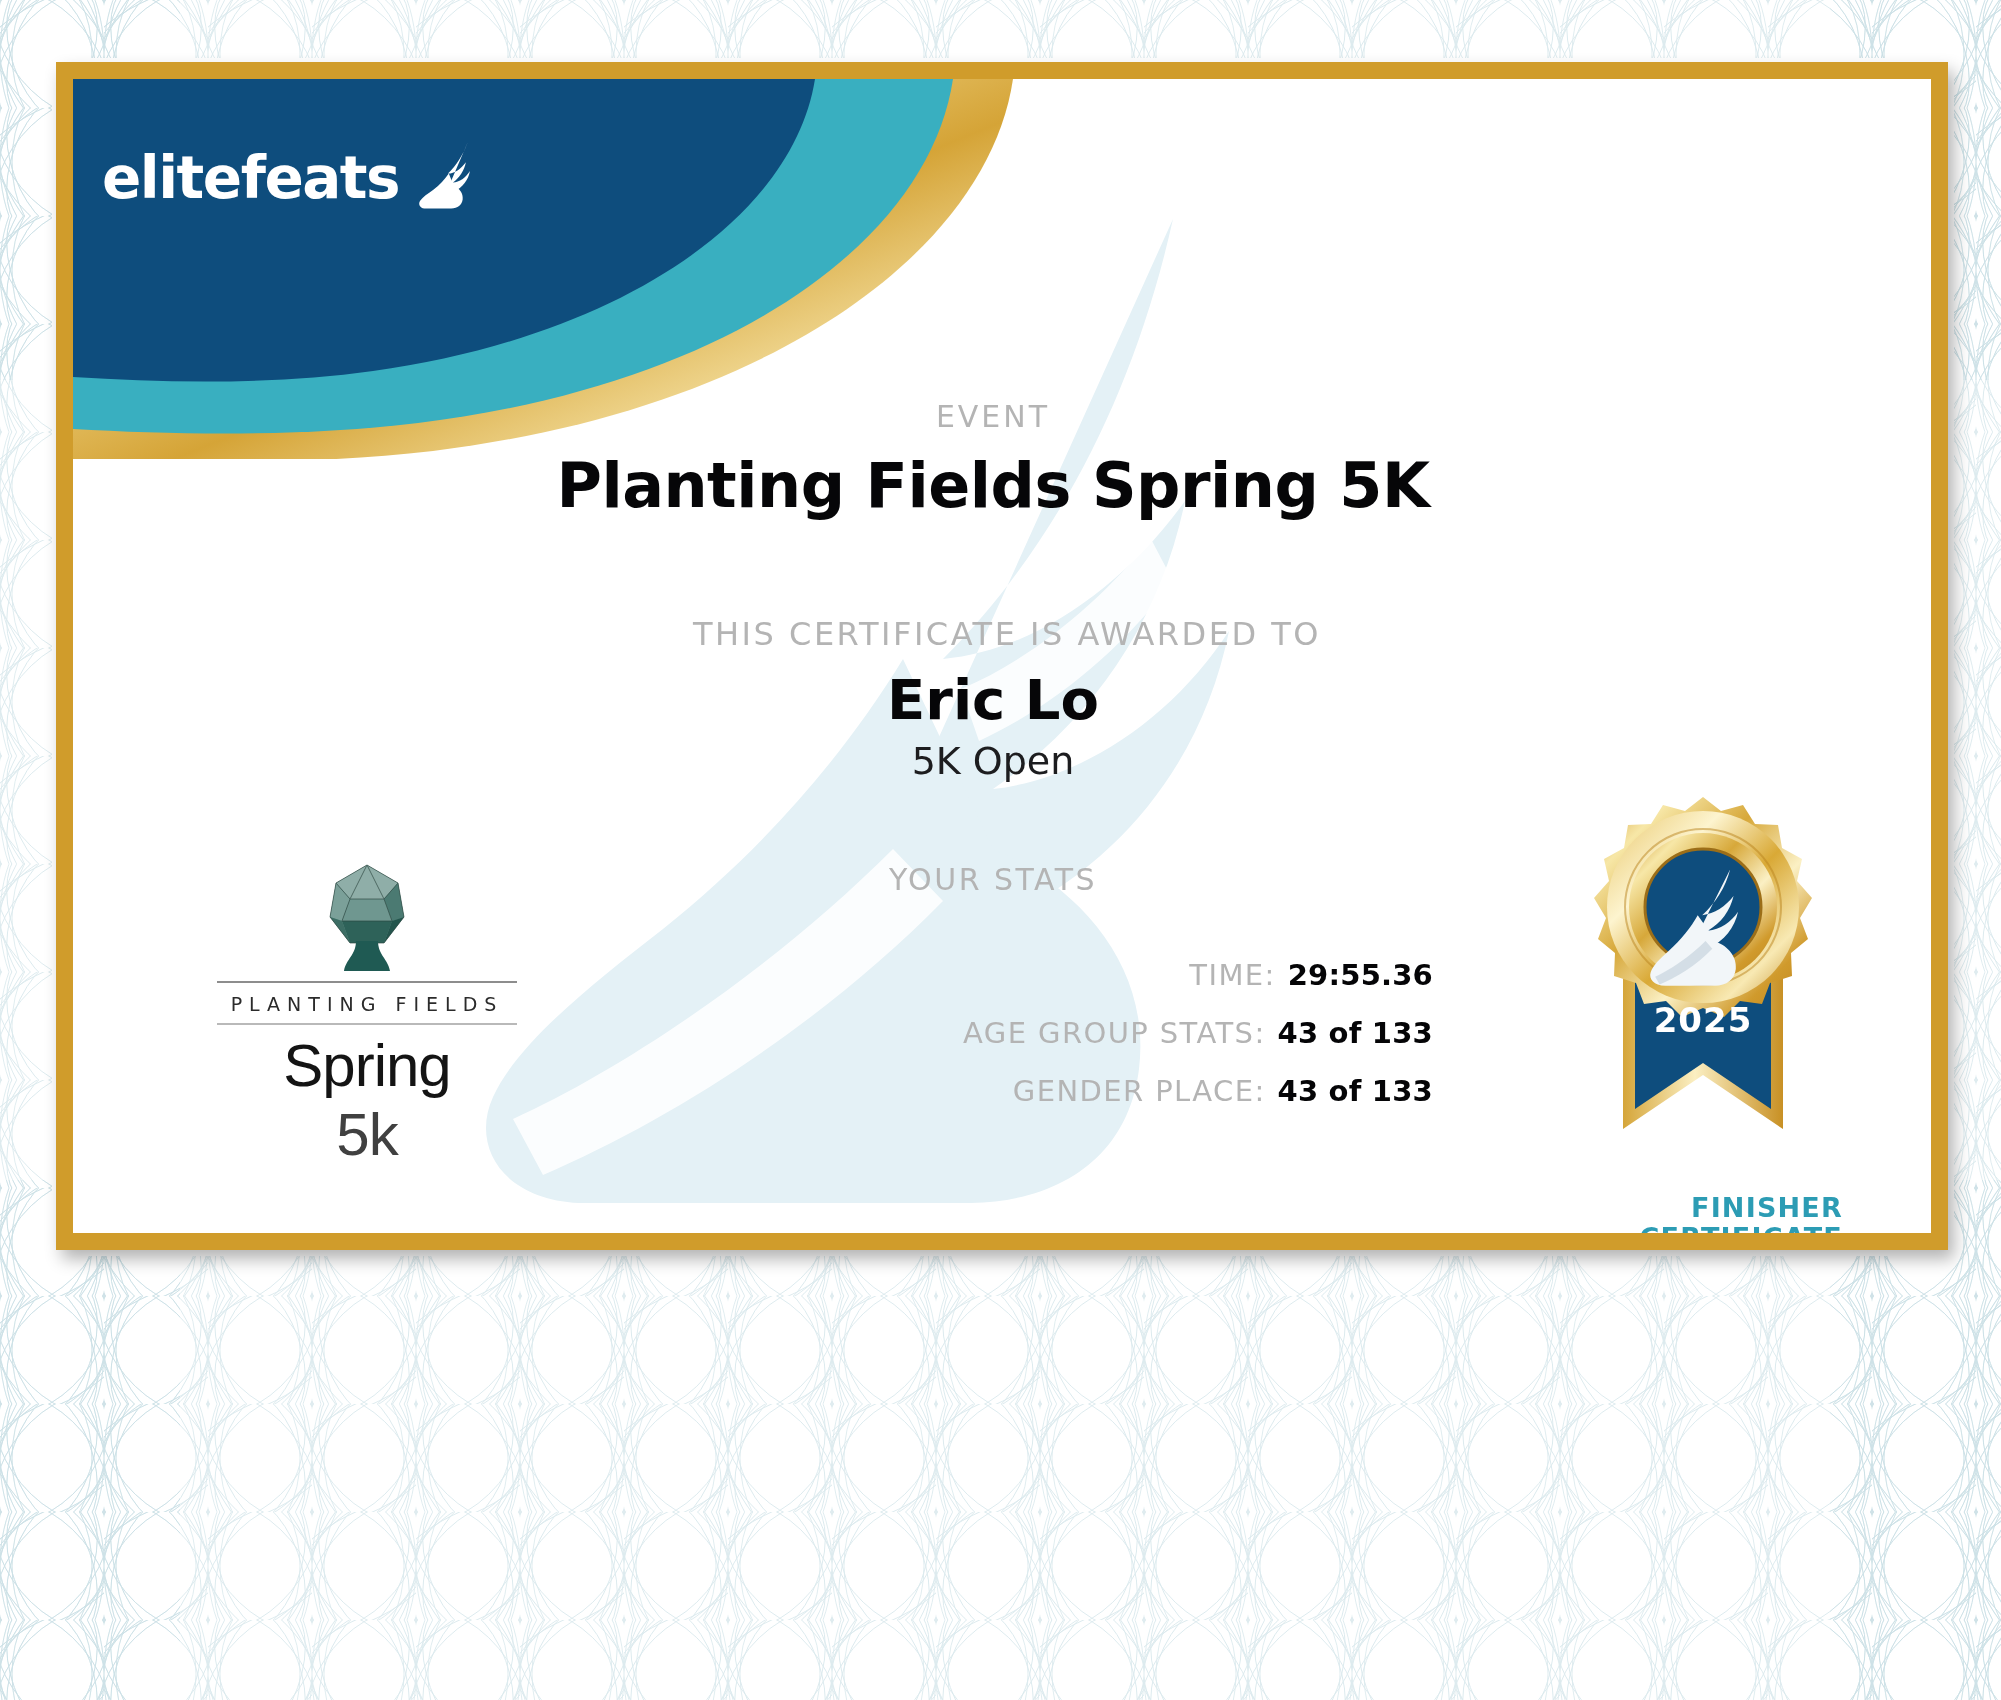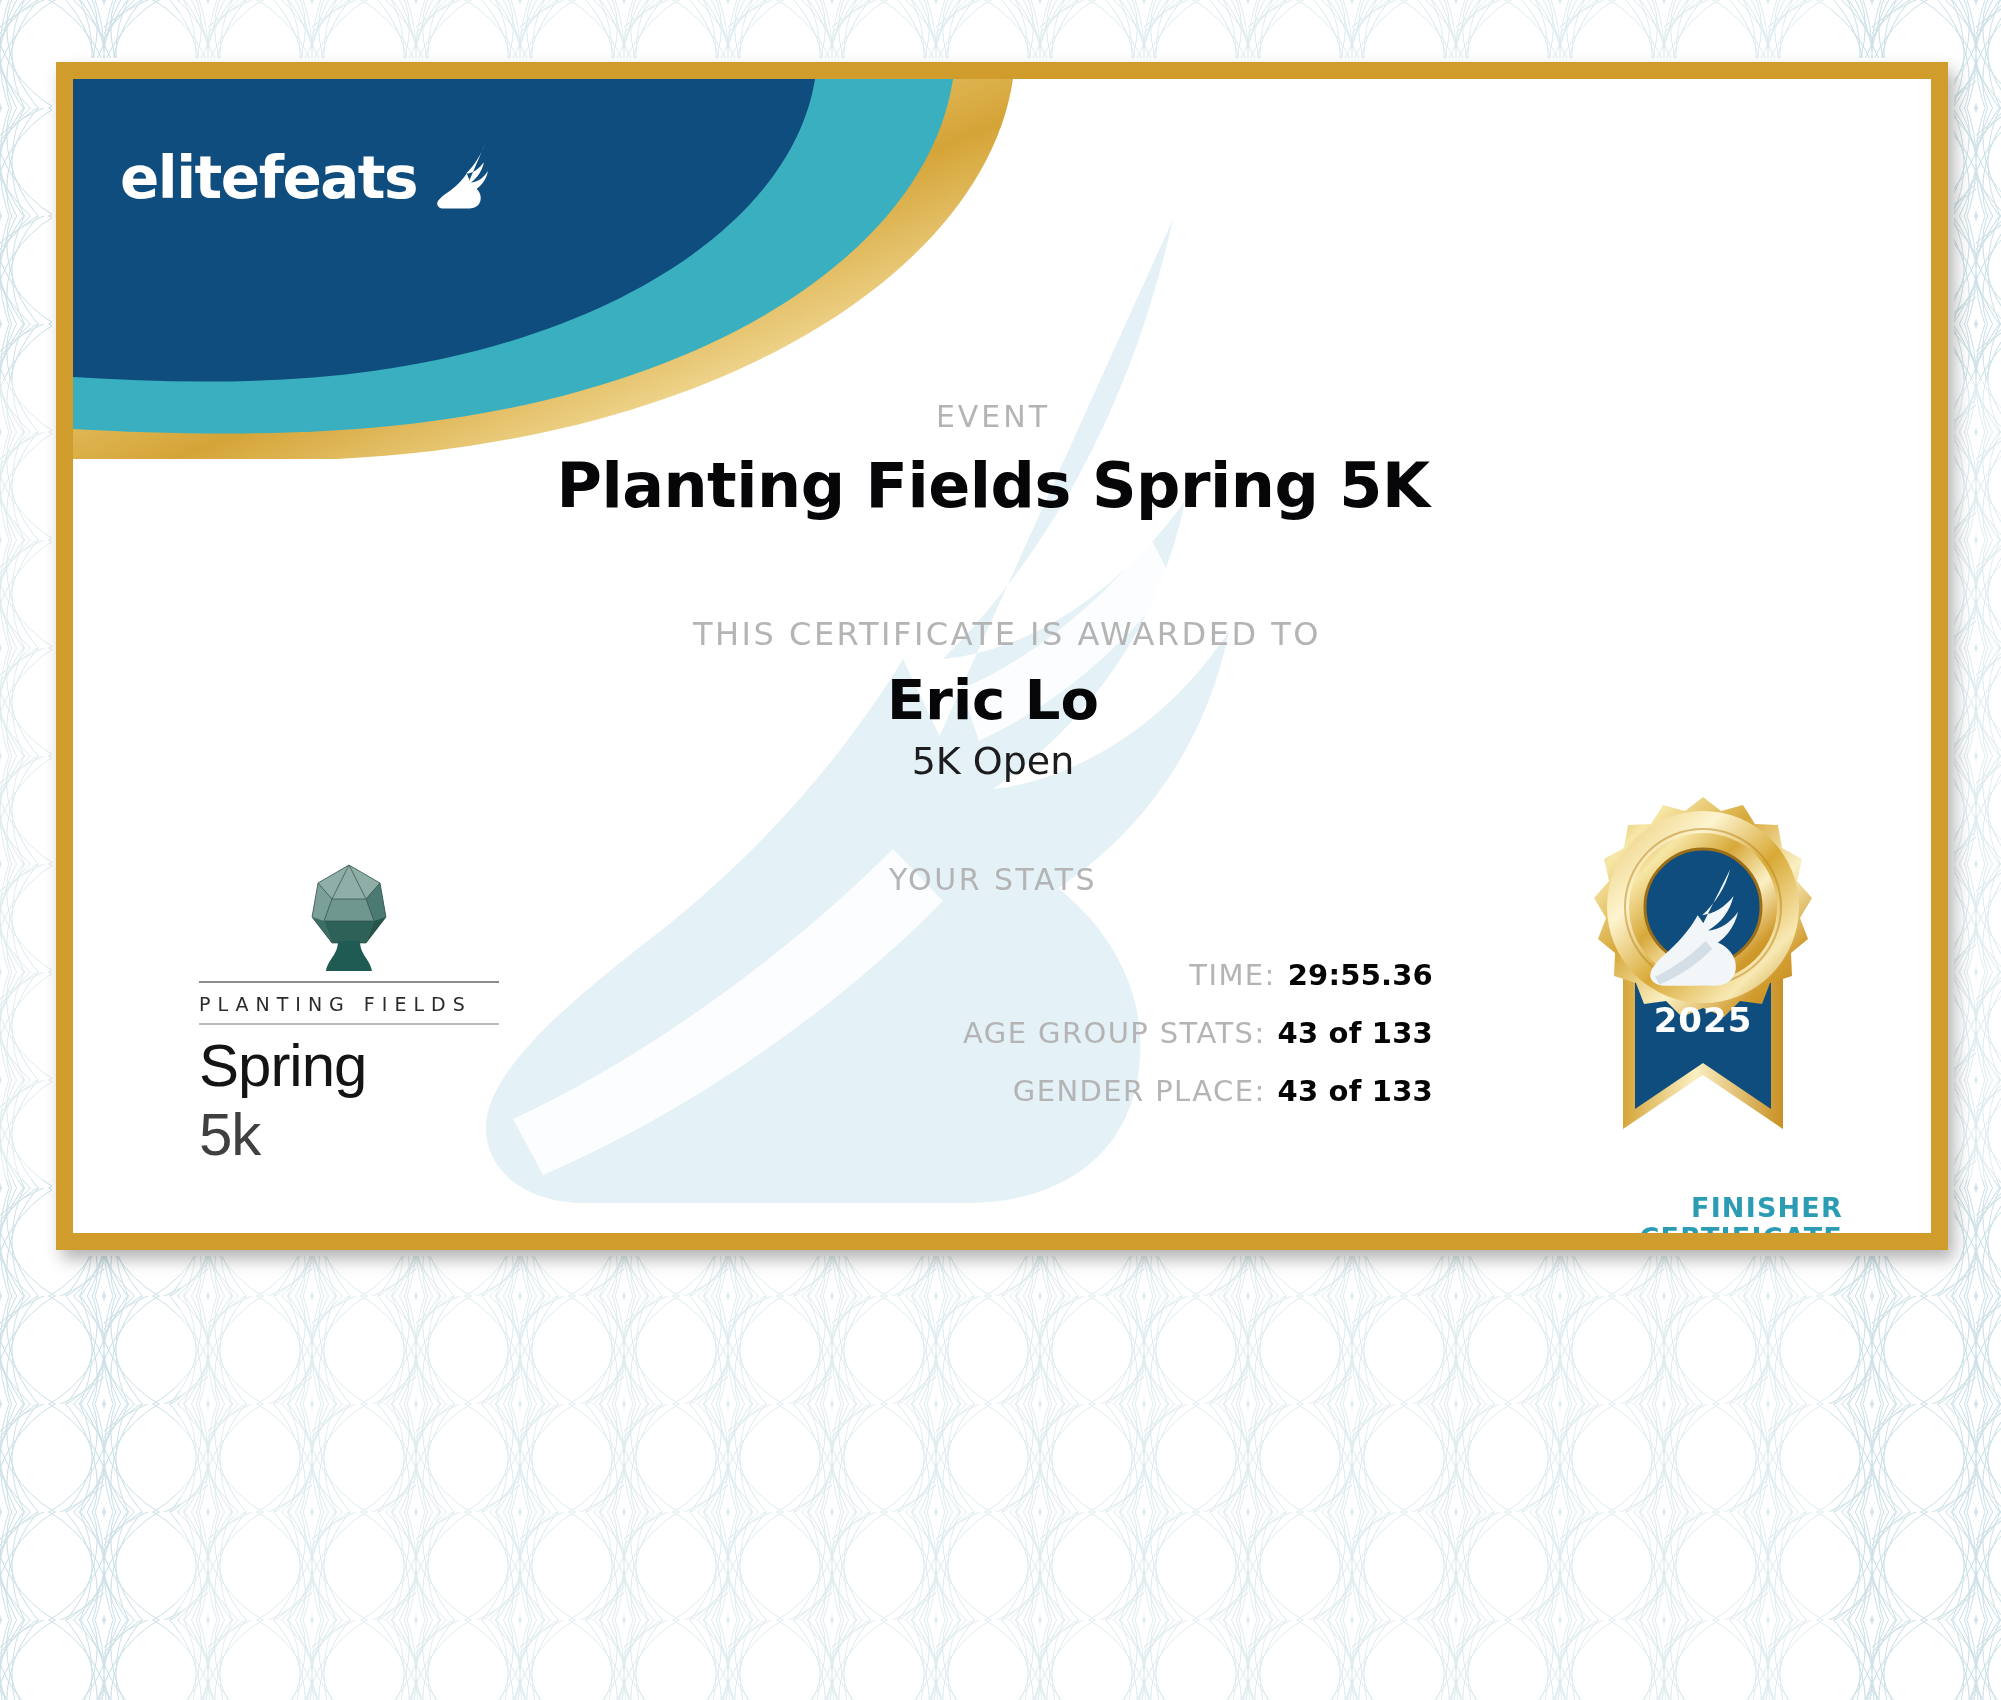--- a/index.html
+++ b/index.html
@@ -41,7 +41,7 @@
 
   
   #brand-logo{
-    position:absolute;left:47px;top:62px;
+    position:absolute;left:29px;top:62px;
     display:flex;align-items:flex-end;gap:16px;
     z-index:6;
   }

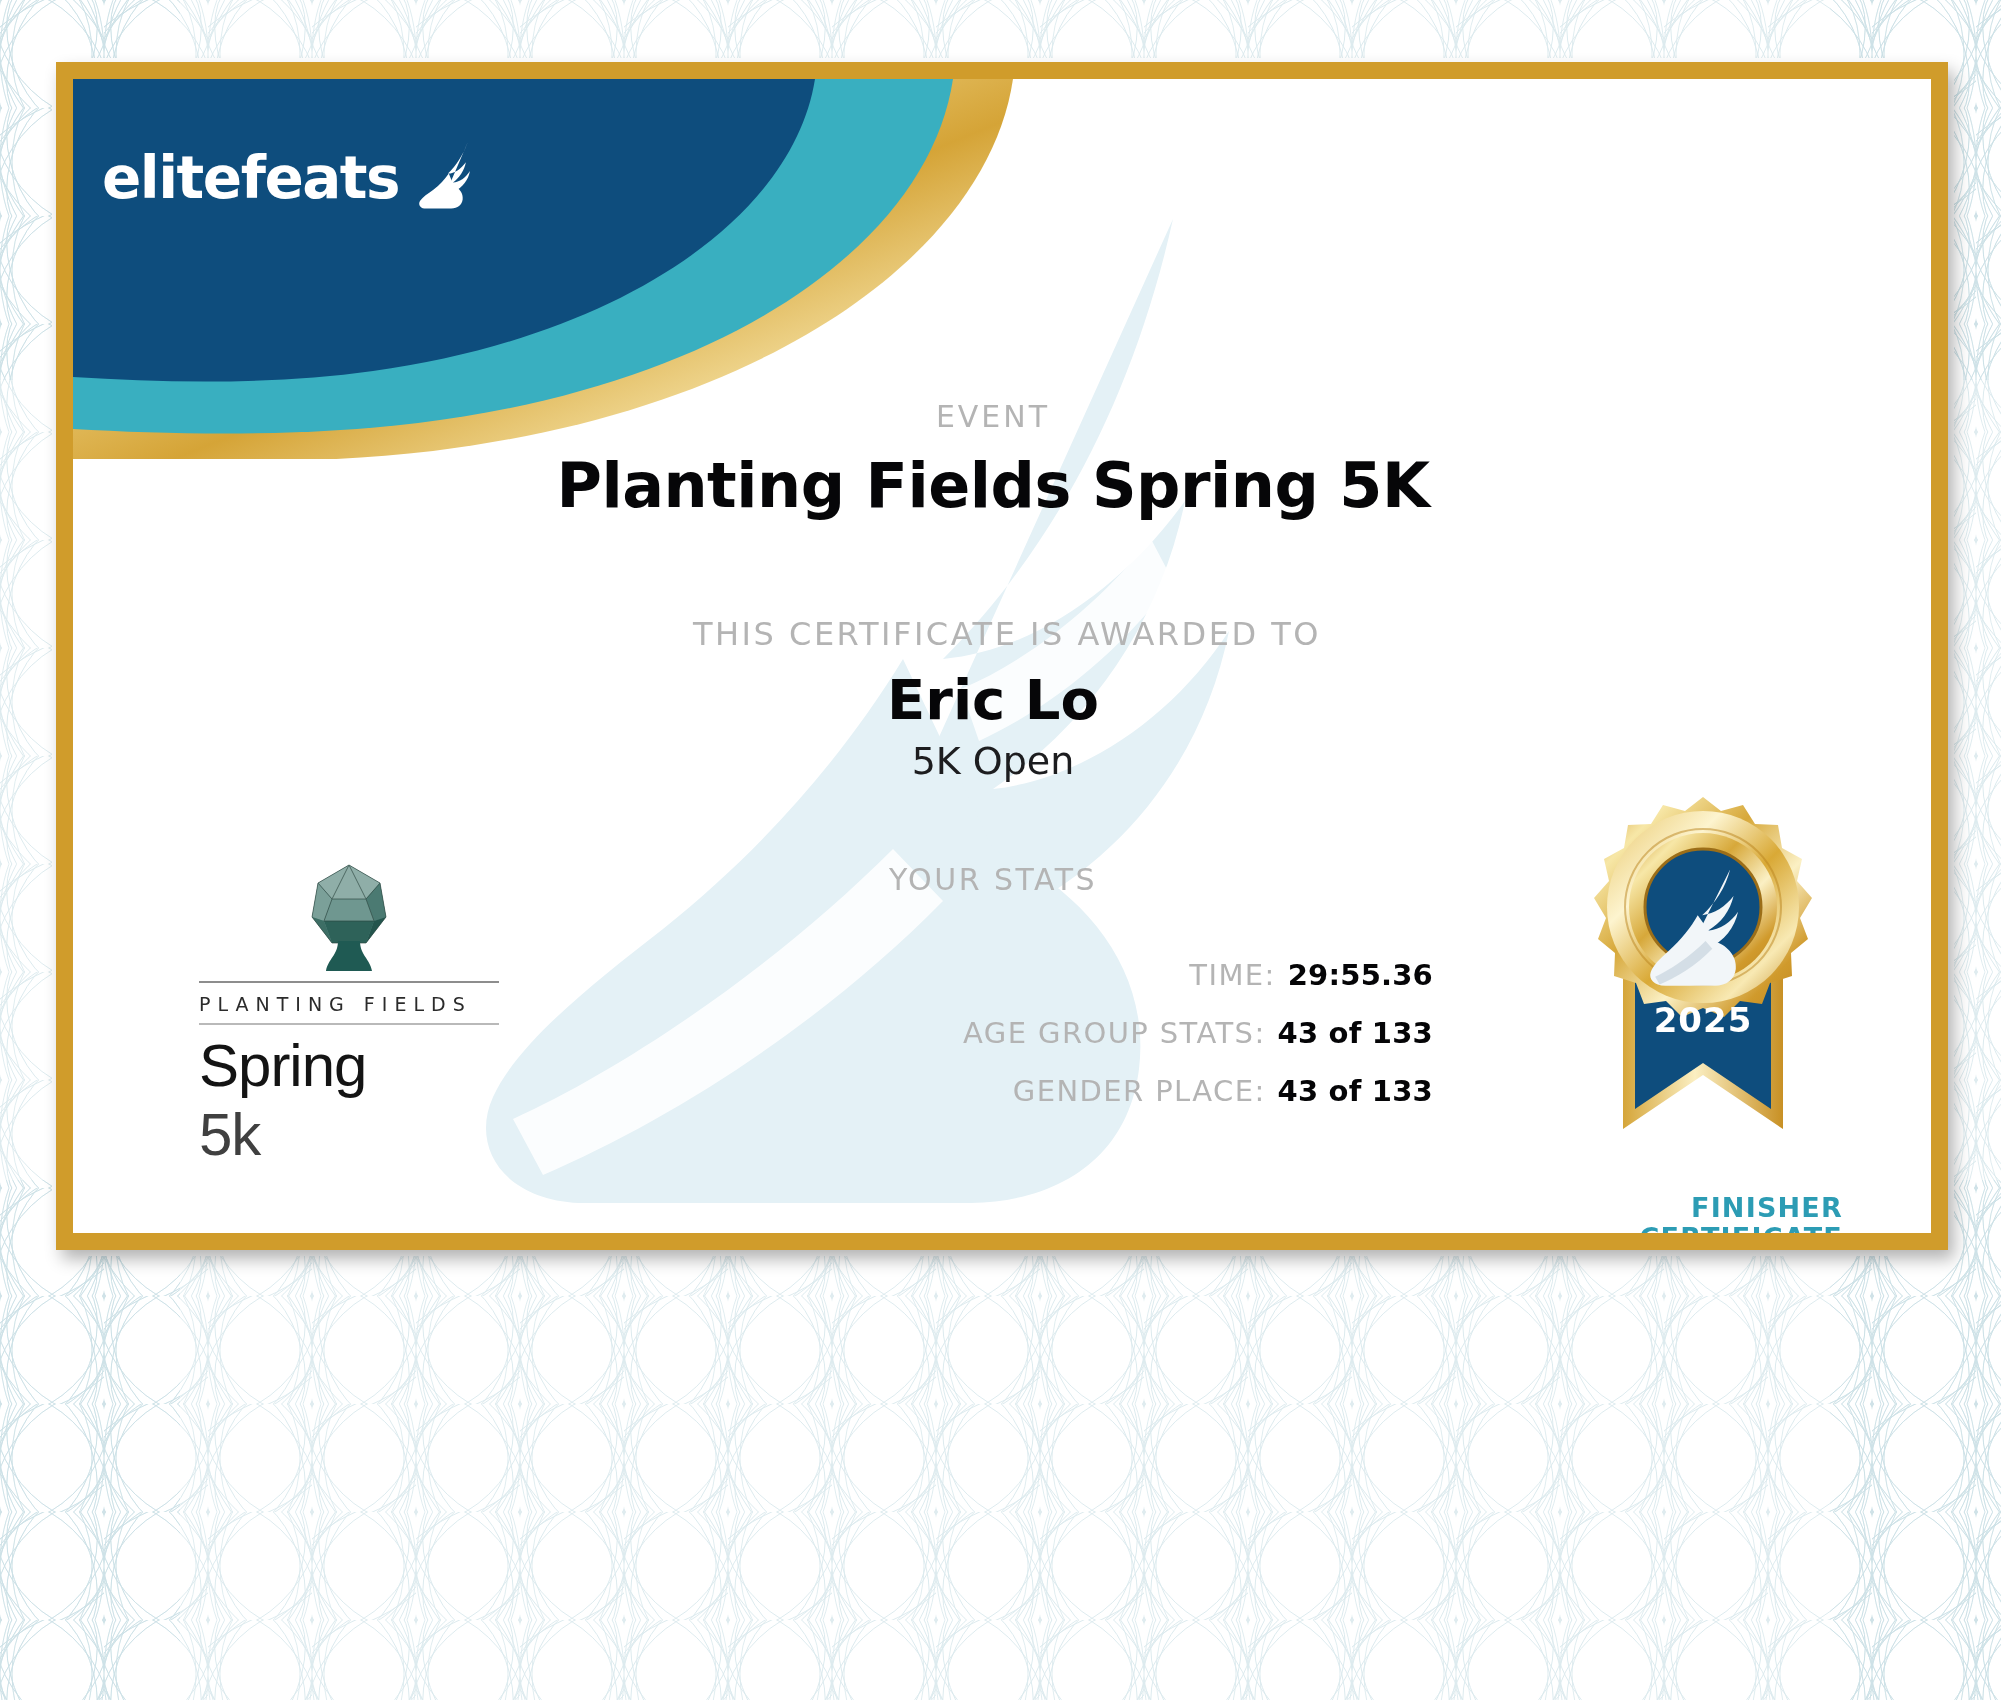--- a/index.html
+++ b/index.html
@@ -131,8 +131,8 @@
 
   
   #race-logo{
-    position:absolute;left:126px;top:780px;width:300px;z-index:5;
-    text-align:left;
+    position:absolute;left:144px;top:780px;width:300px;z-index:5;
+    text-align:center;
   }
   #race-dome{width:110px;height:120px;display:block;margin:0 auto;}
   #race-rule-top{height:2px;background:#8d8d8d;margin:2px 0 0 0;}

